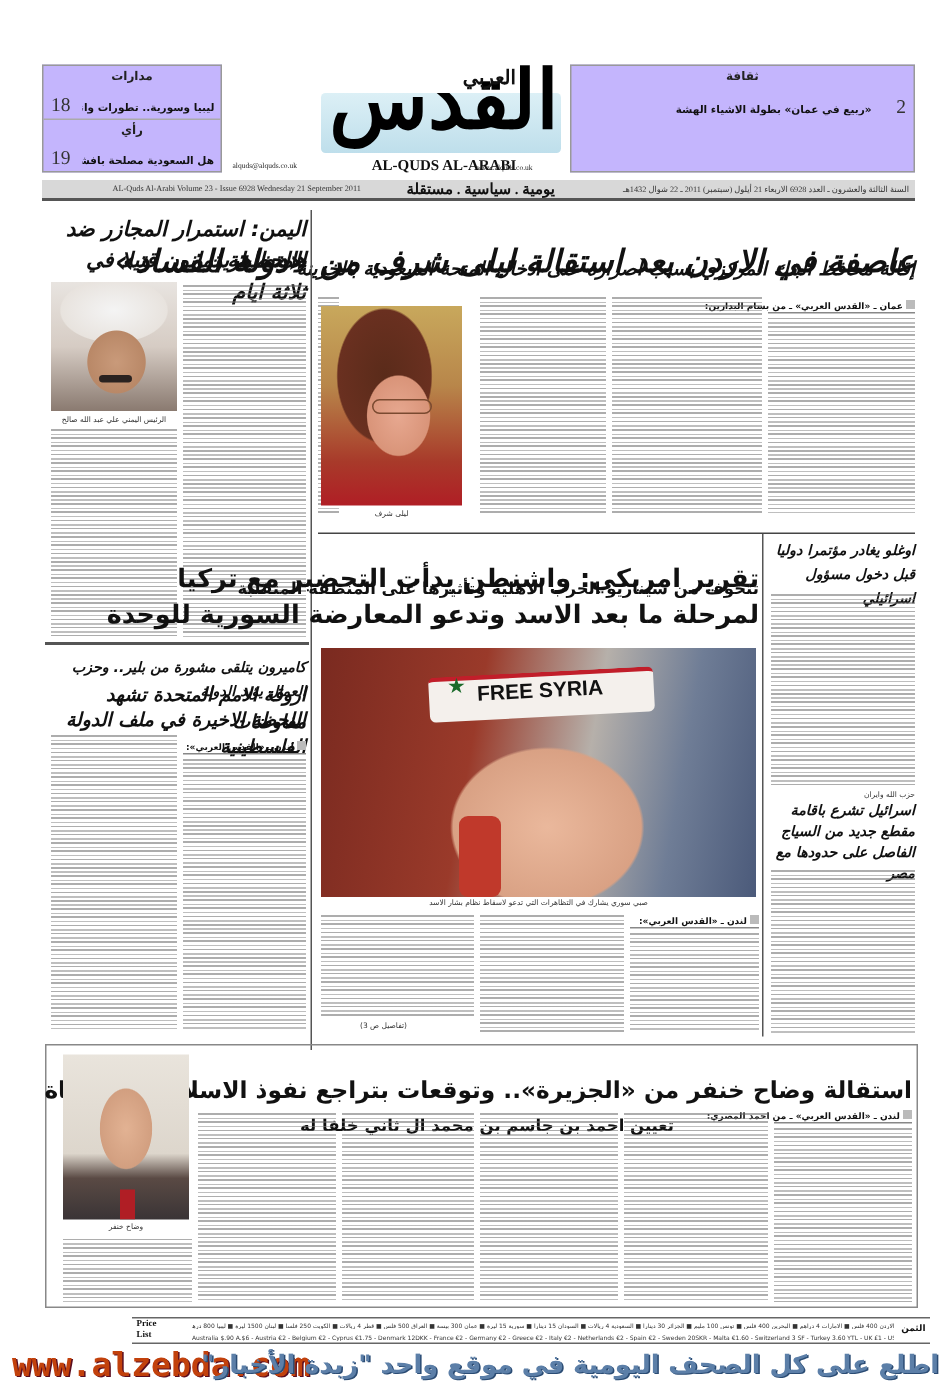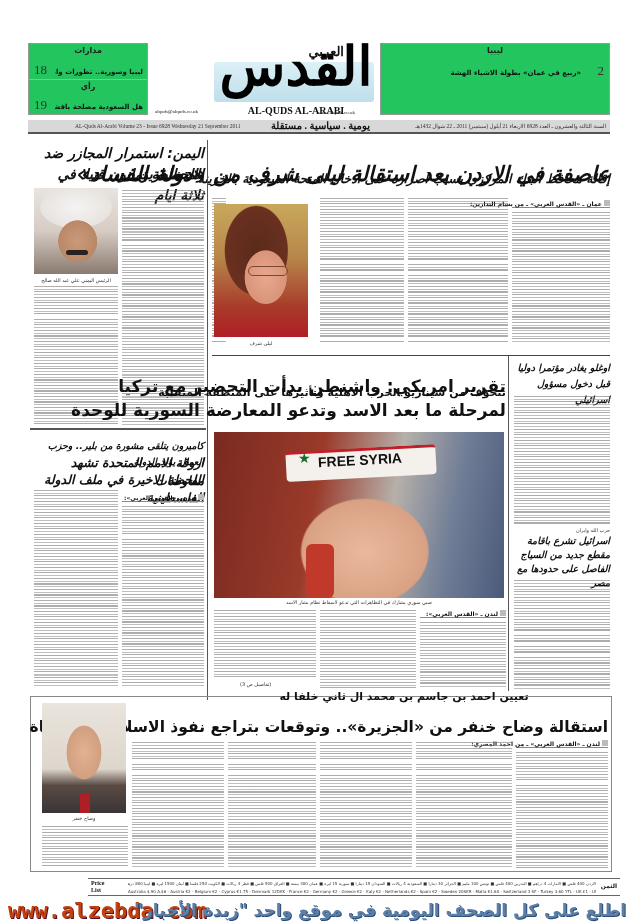--- a/index.html
+++ b/index.html
@@ -9,7 +9,7 @@
   .rtl { direction: rtl; text-align: right; font-style: italic; }
 
   
-  .mbox { border: 1px solid #999; background: #22c55e; }
+  .mbox { border: 1px solid #999; background: #c4b5fd; }
   .mbox-sec { height: 26px; border-bottom: 1px solid #aaa; position: relative; }
   .mbox-sec:last-child { border-bottom: none; }
   .mbox-cat { position: absolute; top: 2px; left: 0; right: 0; text-align: center; font-size: 8px; font-weight: bold; color: #222; }

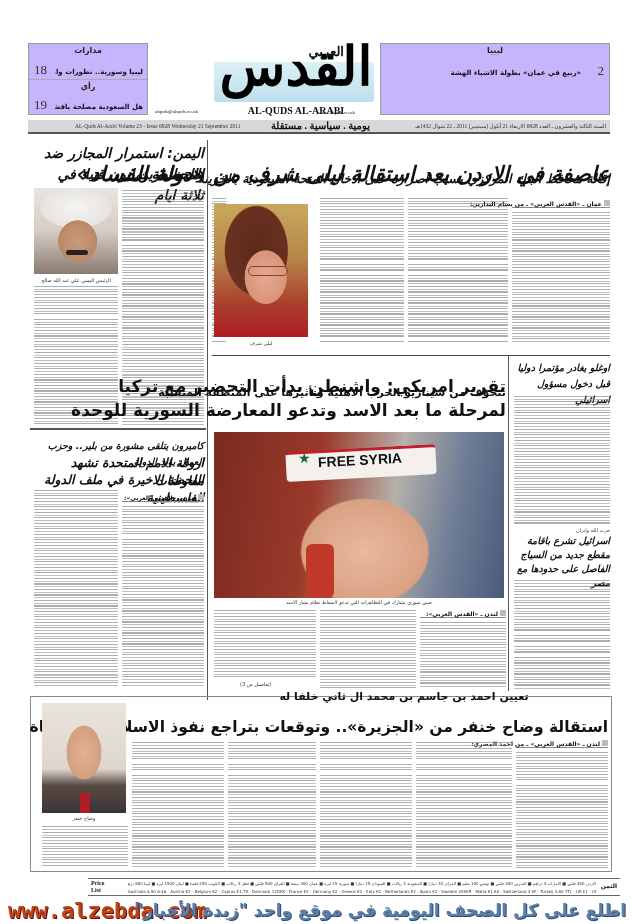--- a/index.html
+++ b/index.html
@@ -79,7 +79,7 @@
 
 <div class="abs mbox" style="left:380px; top:43px; width:230px; height:72px;">
   <div class="mbox-sec" style="height:36px;">
-    <div class="mbox-cat">ليبيا</div>
+    <div class="mbox-cat">ثقافة</div>
     <div class="mbox-title" style="right:28px; width:190px;">«ربيع في عمان» بطولة الاشياء الهشة</div>
     <div class="mbox-num" style="right:5px;">2</div>
   </div>

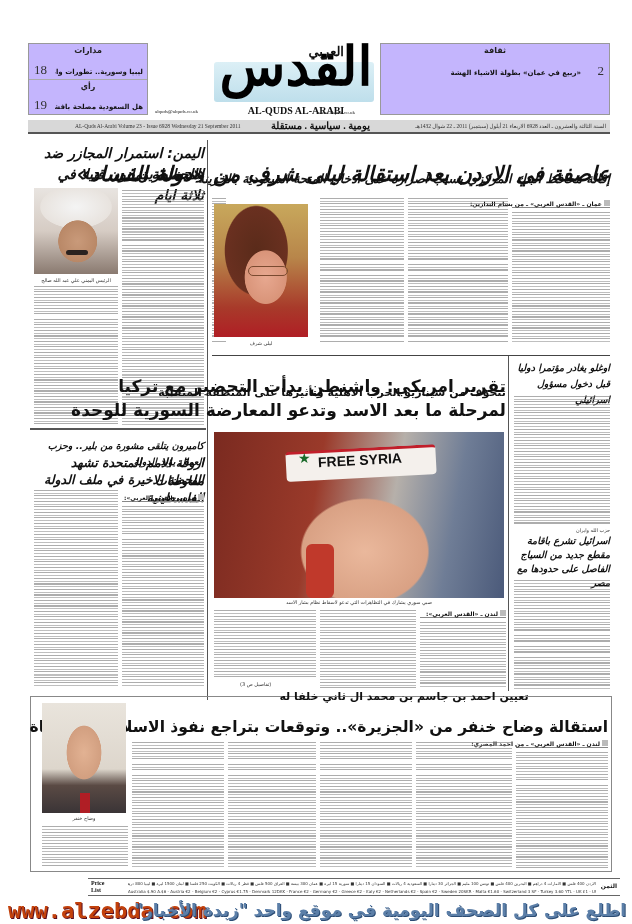--- a/index.html
+++ b/index.html
@@ -162,7 +162,7 @@
 <div class="abs txt" style="left:514px; top:580px; width:96px; height:110px;"></div>
 
 <div class="abs" style="left:30px; top:696px; width:582px; height:176px; border:1px solid #888;"></div>
-<div class="abs h-kicker" style="left:200px; top:662px; width:408px; text-align:center; direction:rtl; font-size:11px;">تعيين احمد بن جاسم بن محمد ال ثاني خلفا له</div>
+<div class="abs h-kicker" style="left:200px; top:716px; width:408px; text-align:left; direction:rtl; font-size:11px;">تعيين احمد بن جاسم بن محمد ال ثاني خلفا له</div>
 <div class="abs h-main" style="left:140px; top:718px; width:468px; text-align:right; direction:rtl; font-size:15.5px;">استقالة وضاح خنفر من «الجزيرة».. وتوقعات بتراجع نفوذ الاسلاميين بالقناة</div>
 
 <div class="abs photo" style="left:42px; top:703px; width:84px; height:110px; background: radial-gradient(ellipse 34% 40% at 50% 45%, #e2b293 0%, #d29f80 60%, transparent 62%), linear-gradient(180deg, #e9e4dc 0%, #ddd6cc 60%, #5a4a44 75%, #3a3436 100%);">

